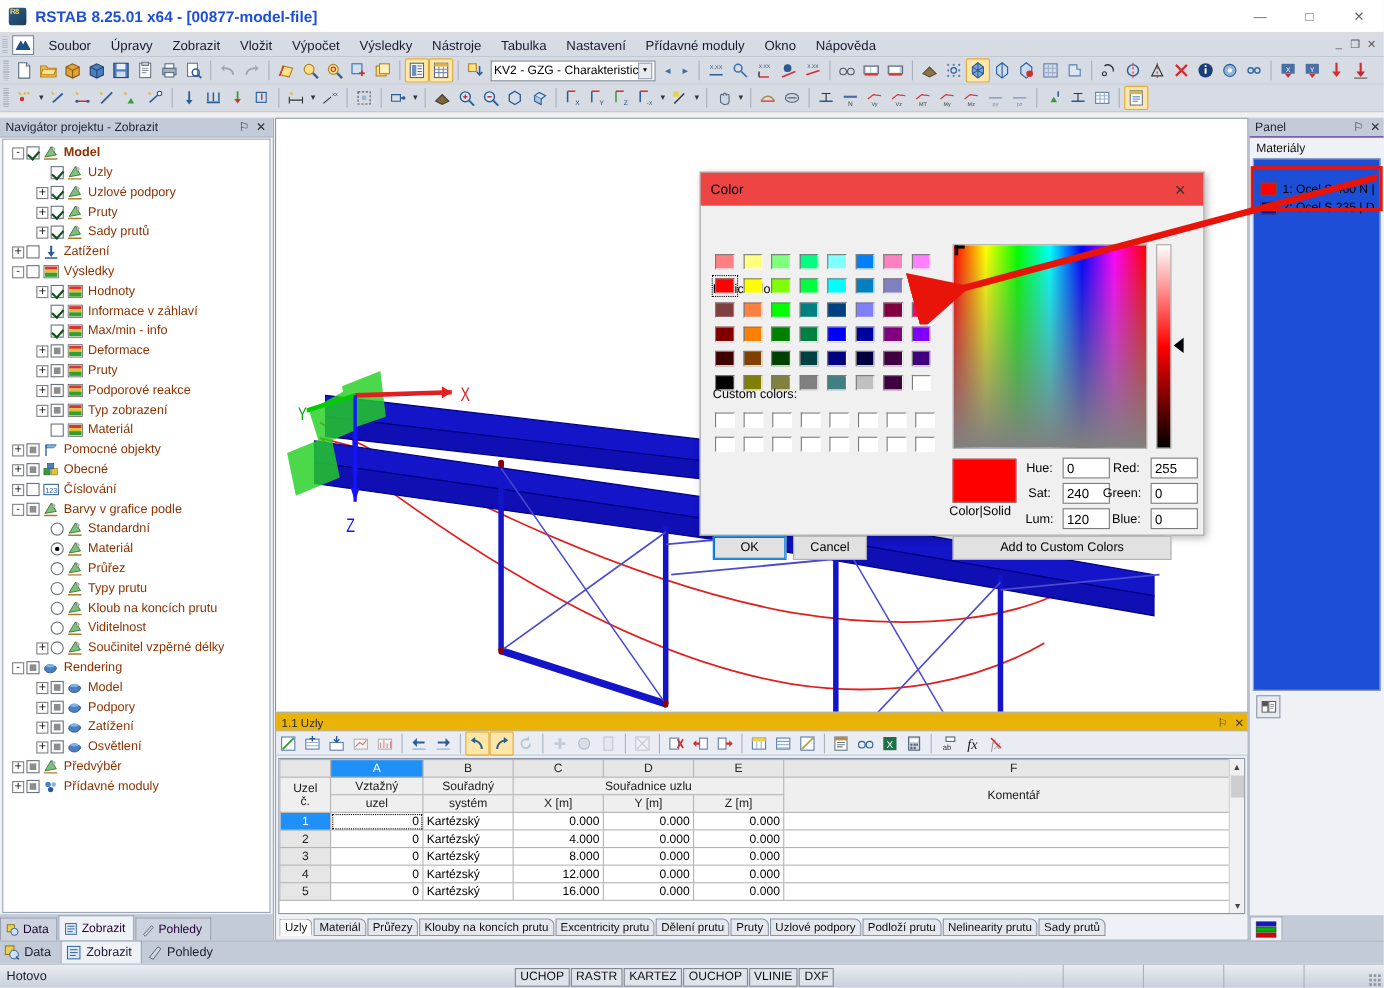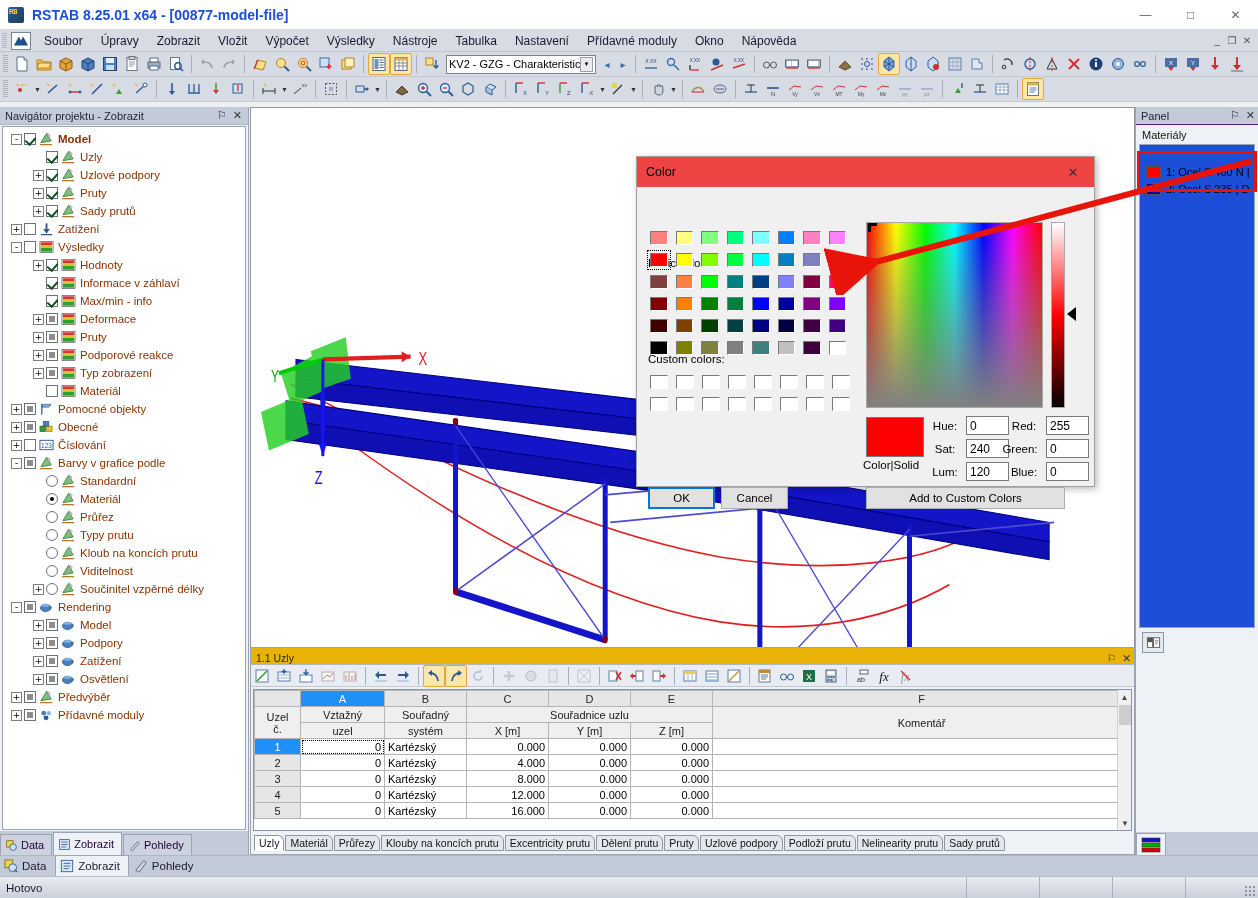--- a/index.html
+++ b/index.html
@@ -1658,6 +1658,14 @@
 
 <div id="status">
   <span class="txt">Hotovo</span>
+  <div id="snapgrp">
+    <div class="snap">UCHOP</div>
+    <div class="snap">RASTR</div>
+    <div class="snap">KARTEZ</div>
+    <div class="snap">OUCHOP</div>
+    <div class="snap">VLINIE</div>
+    <div class="snap">DXF</div>
+  </div>
   <div id="statcells">
     <div></div>
     <div></div>

